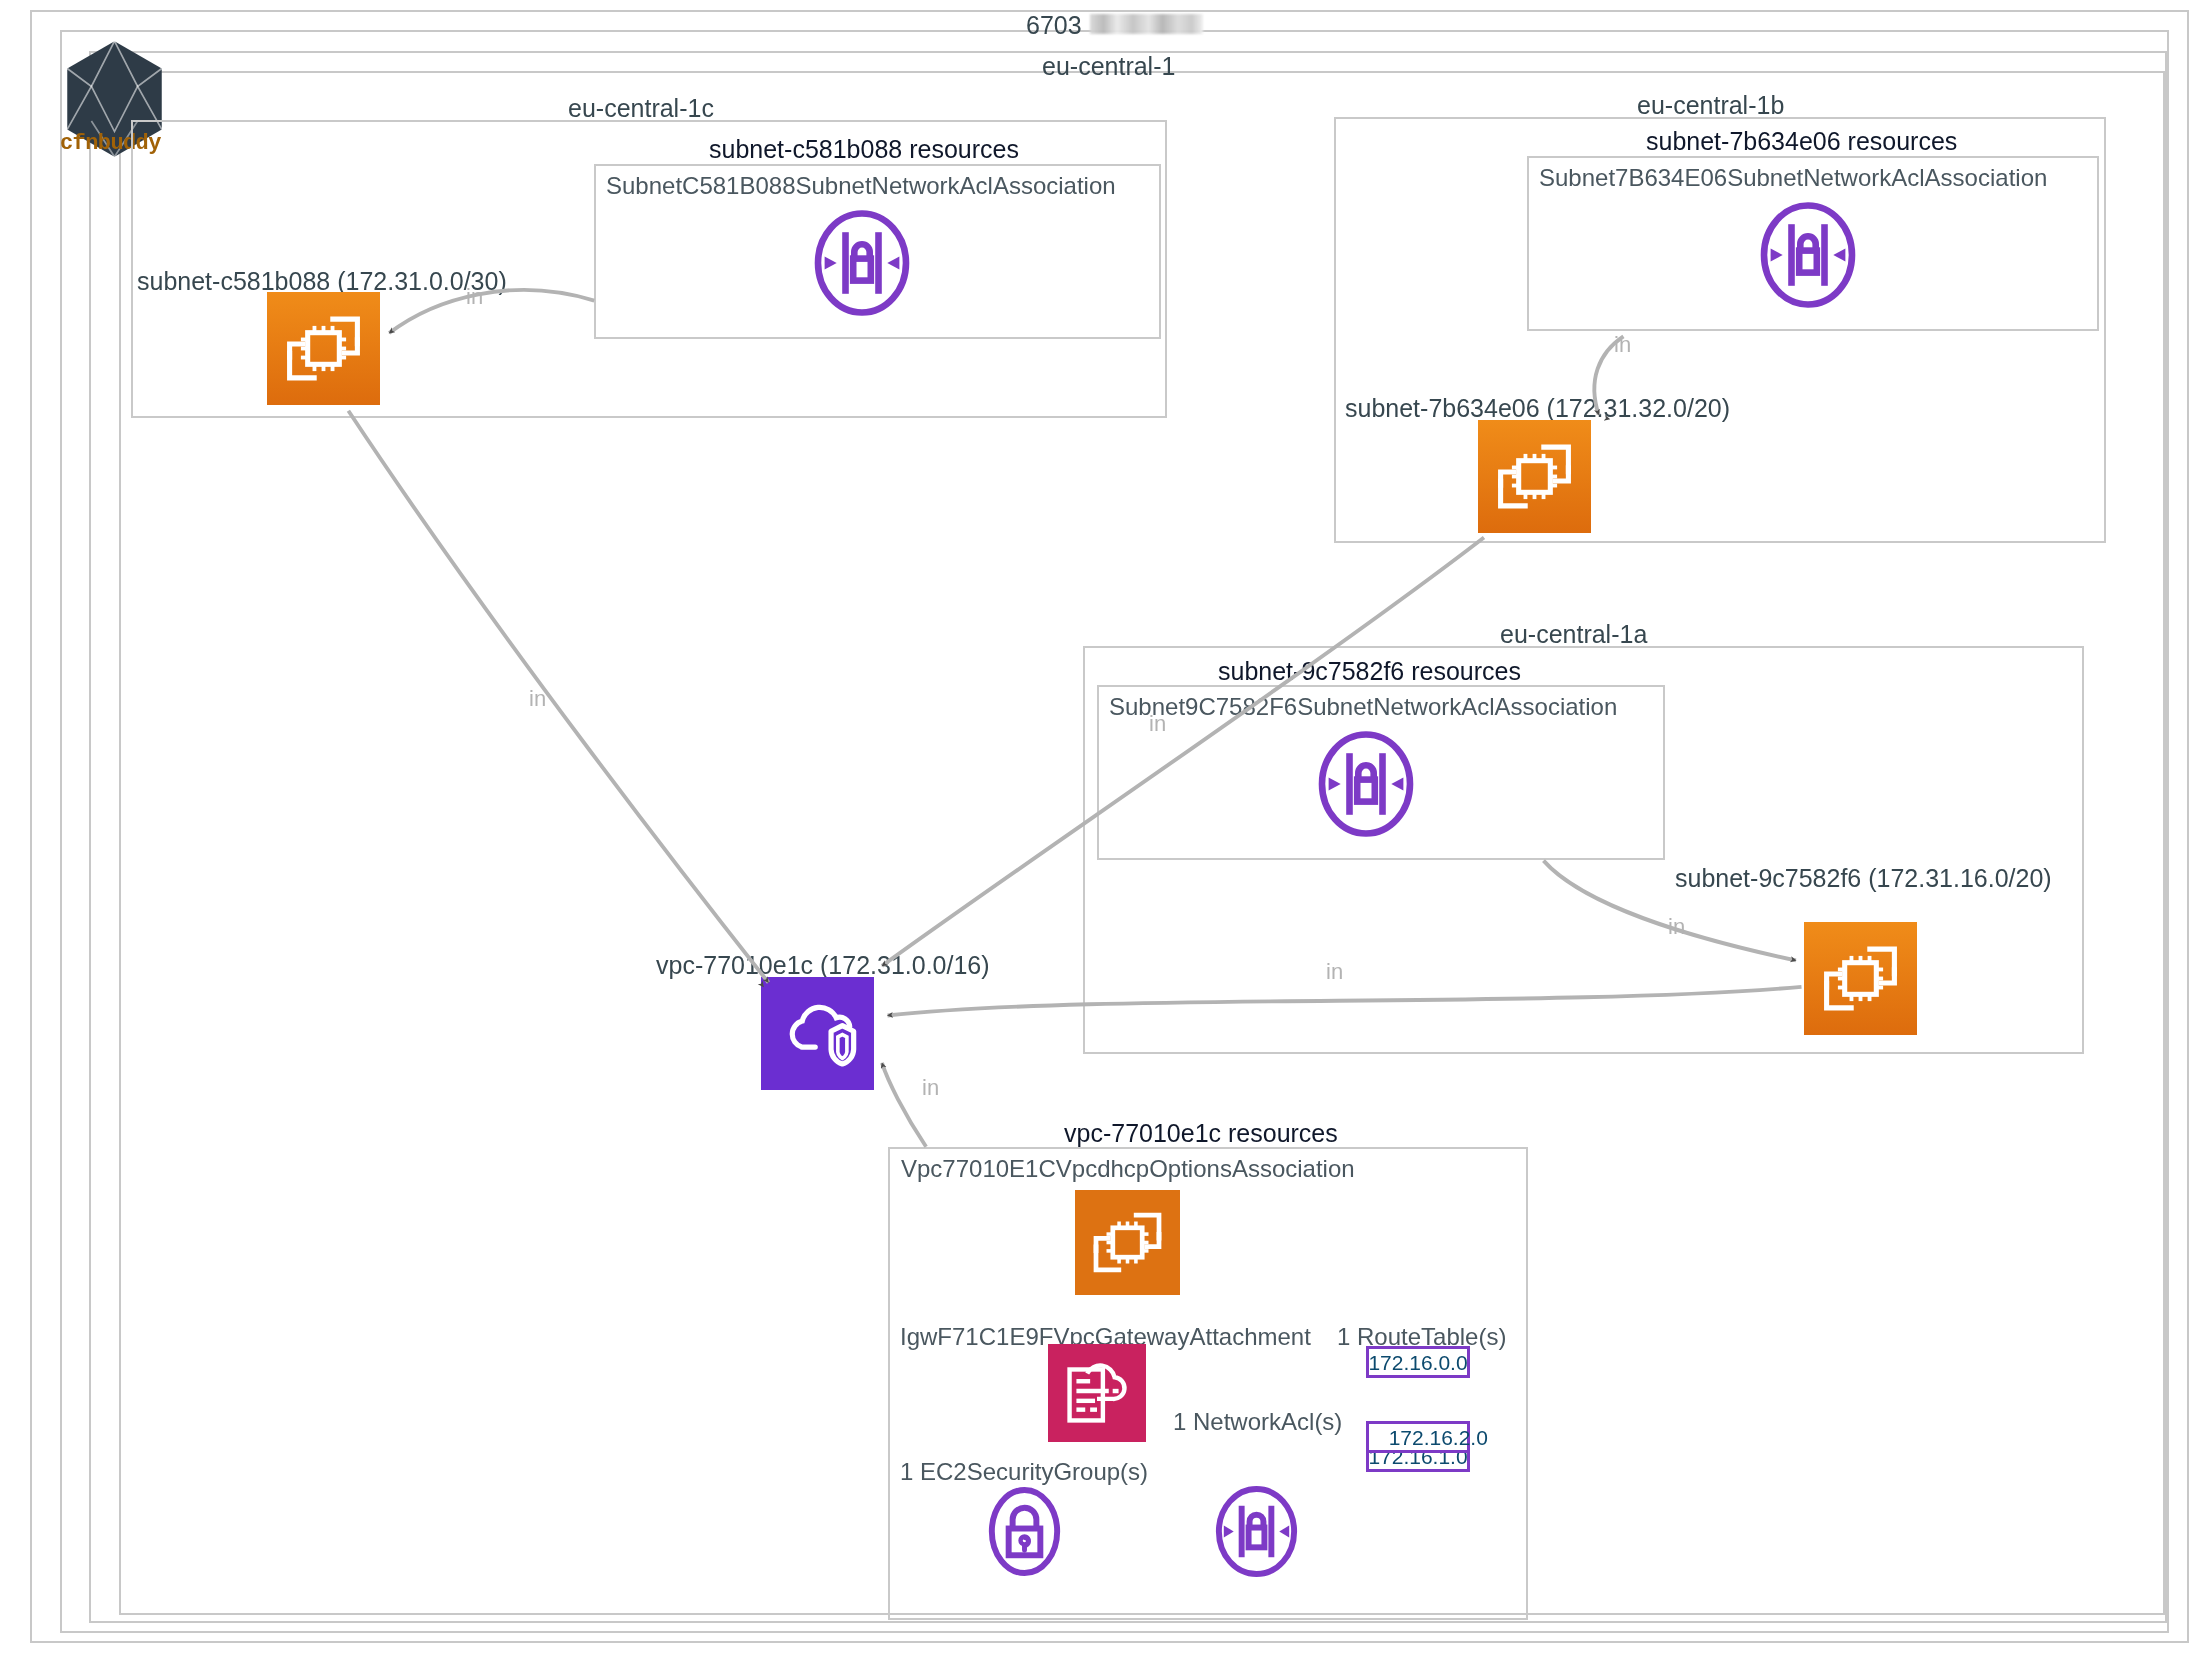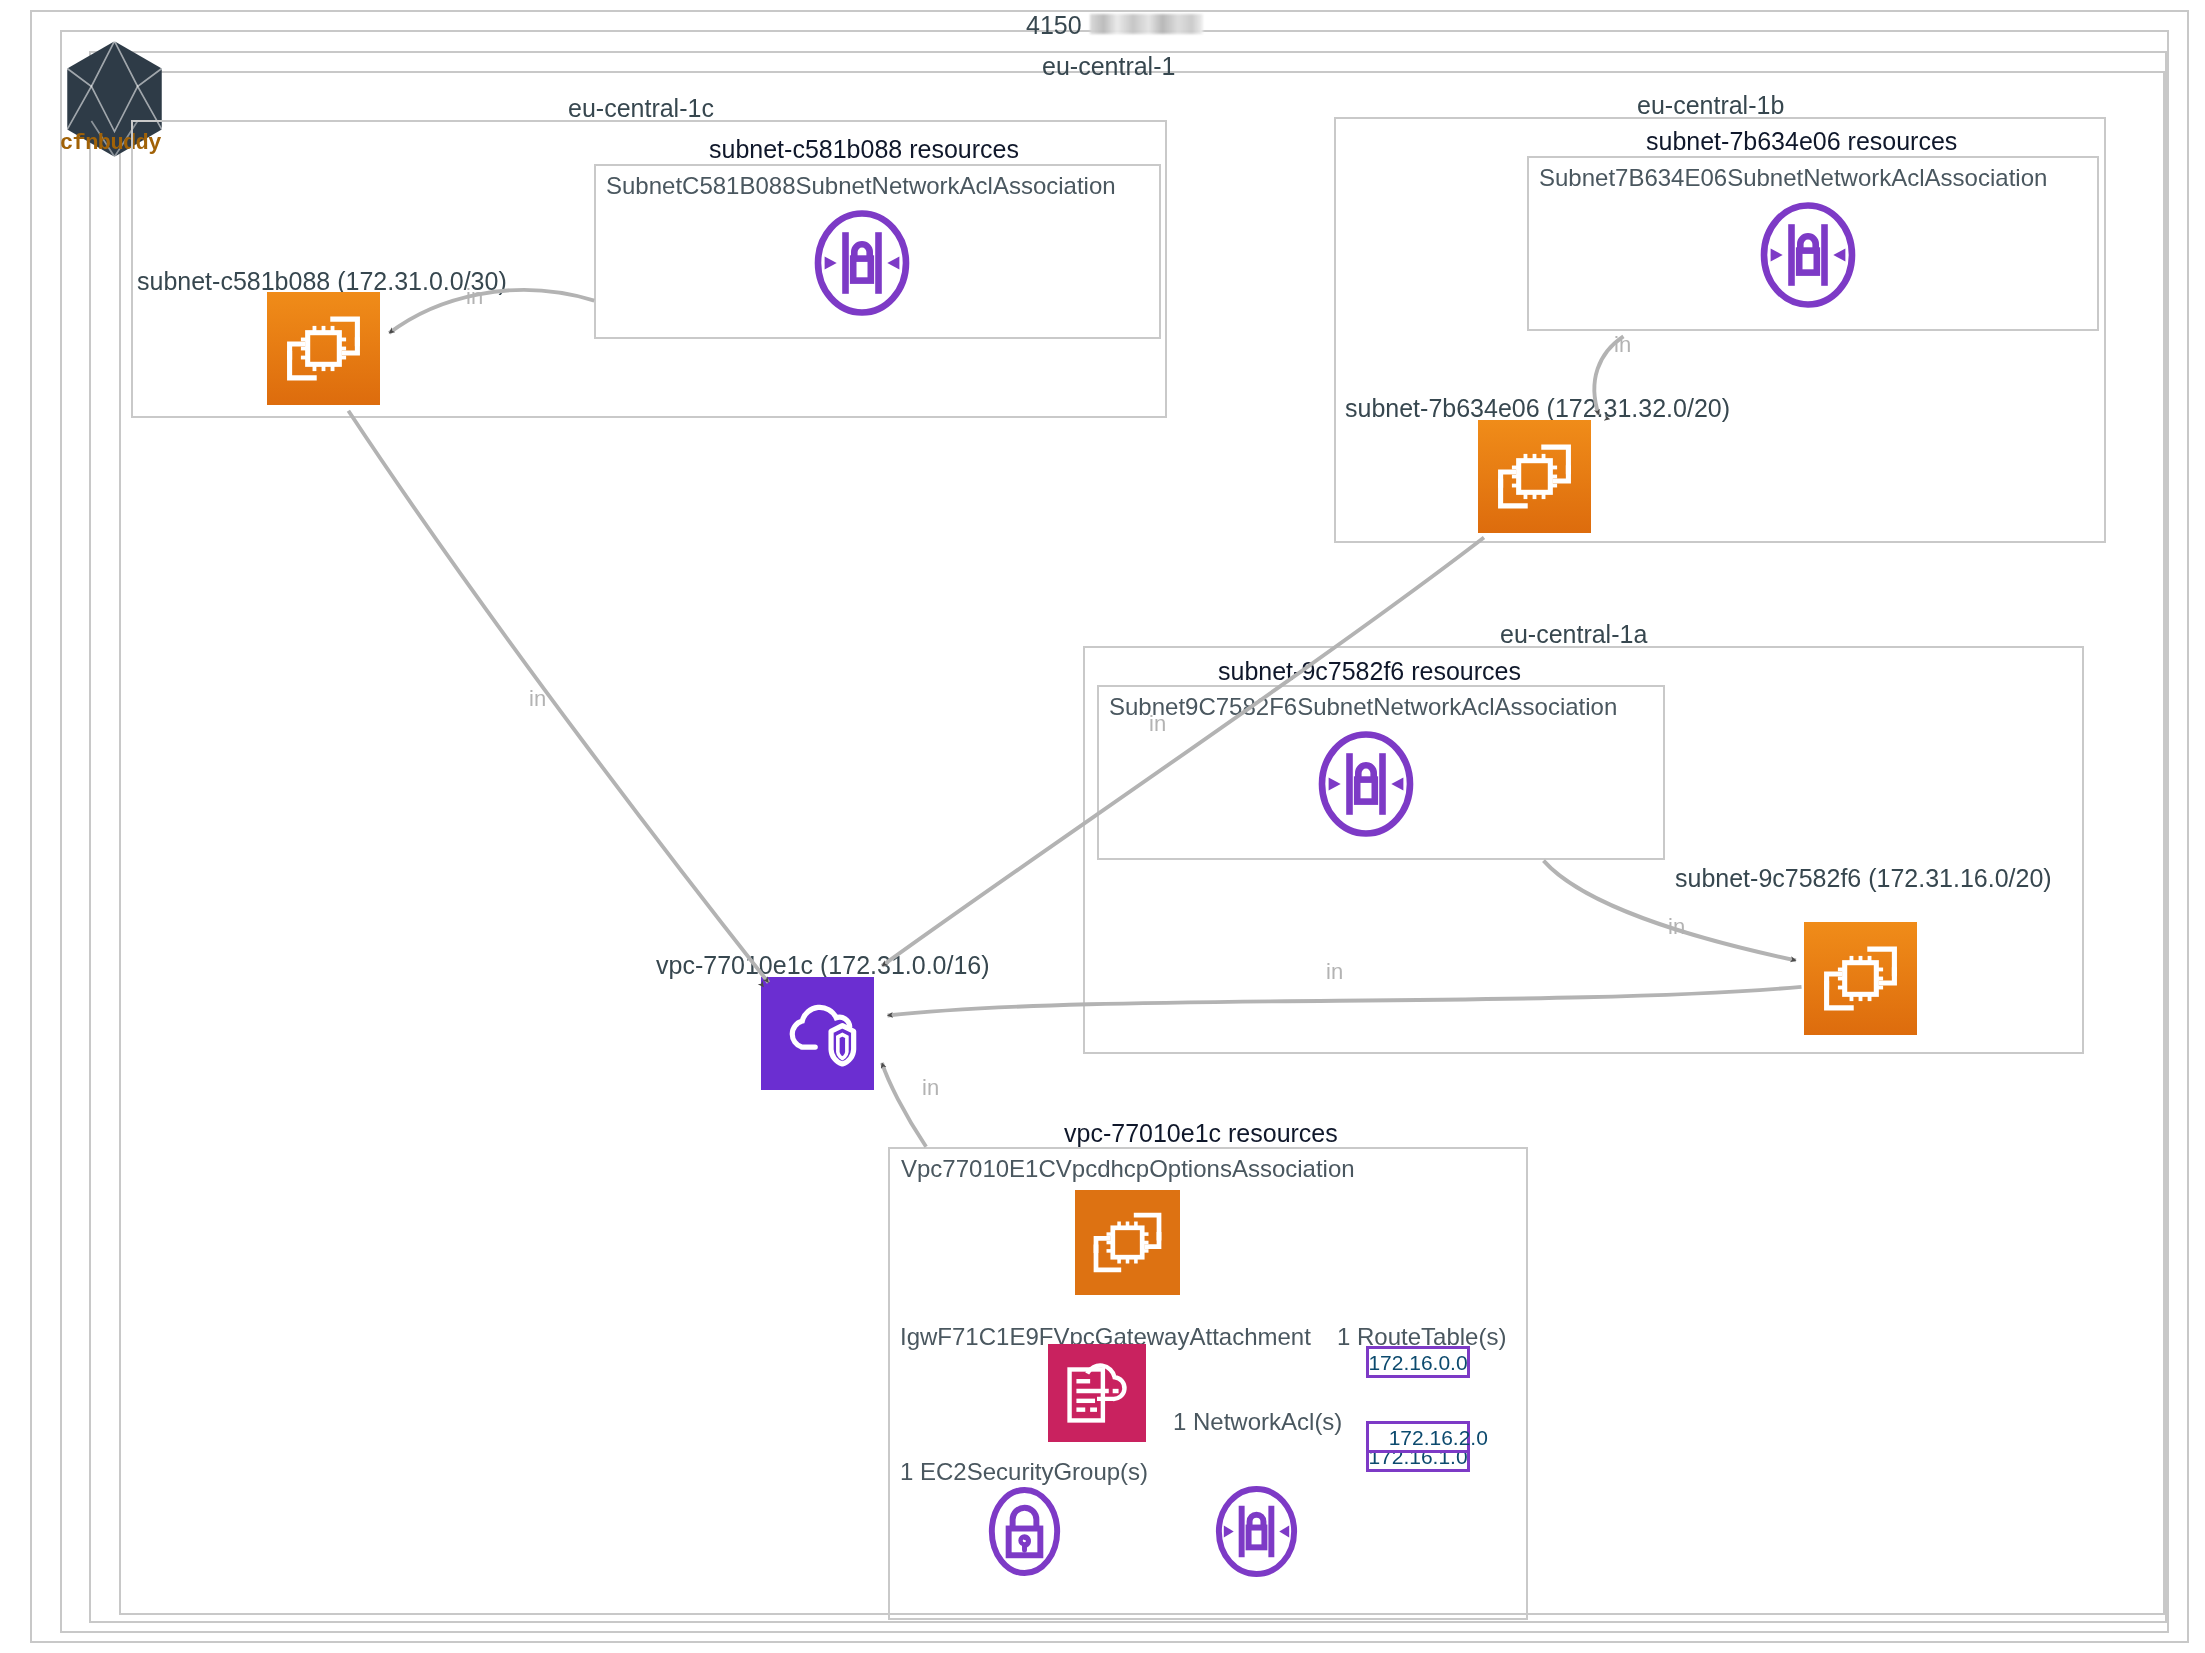--- a/index.html
+++ b/index.html
@@ -53,7 +53,7 @@
   <div class="frame frame-l3"></div>
   <div class="frame frame-l4"></div>
 
-  <div id="toptitle">4150</div>
+  <div id="toptitle">6703</div>
   <div id="redact"></div>
   <div class="grouptitle" style="left:1042px;top:52px;">eu-central-1</div>
 

